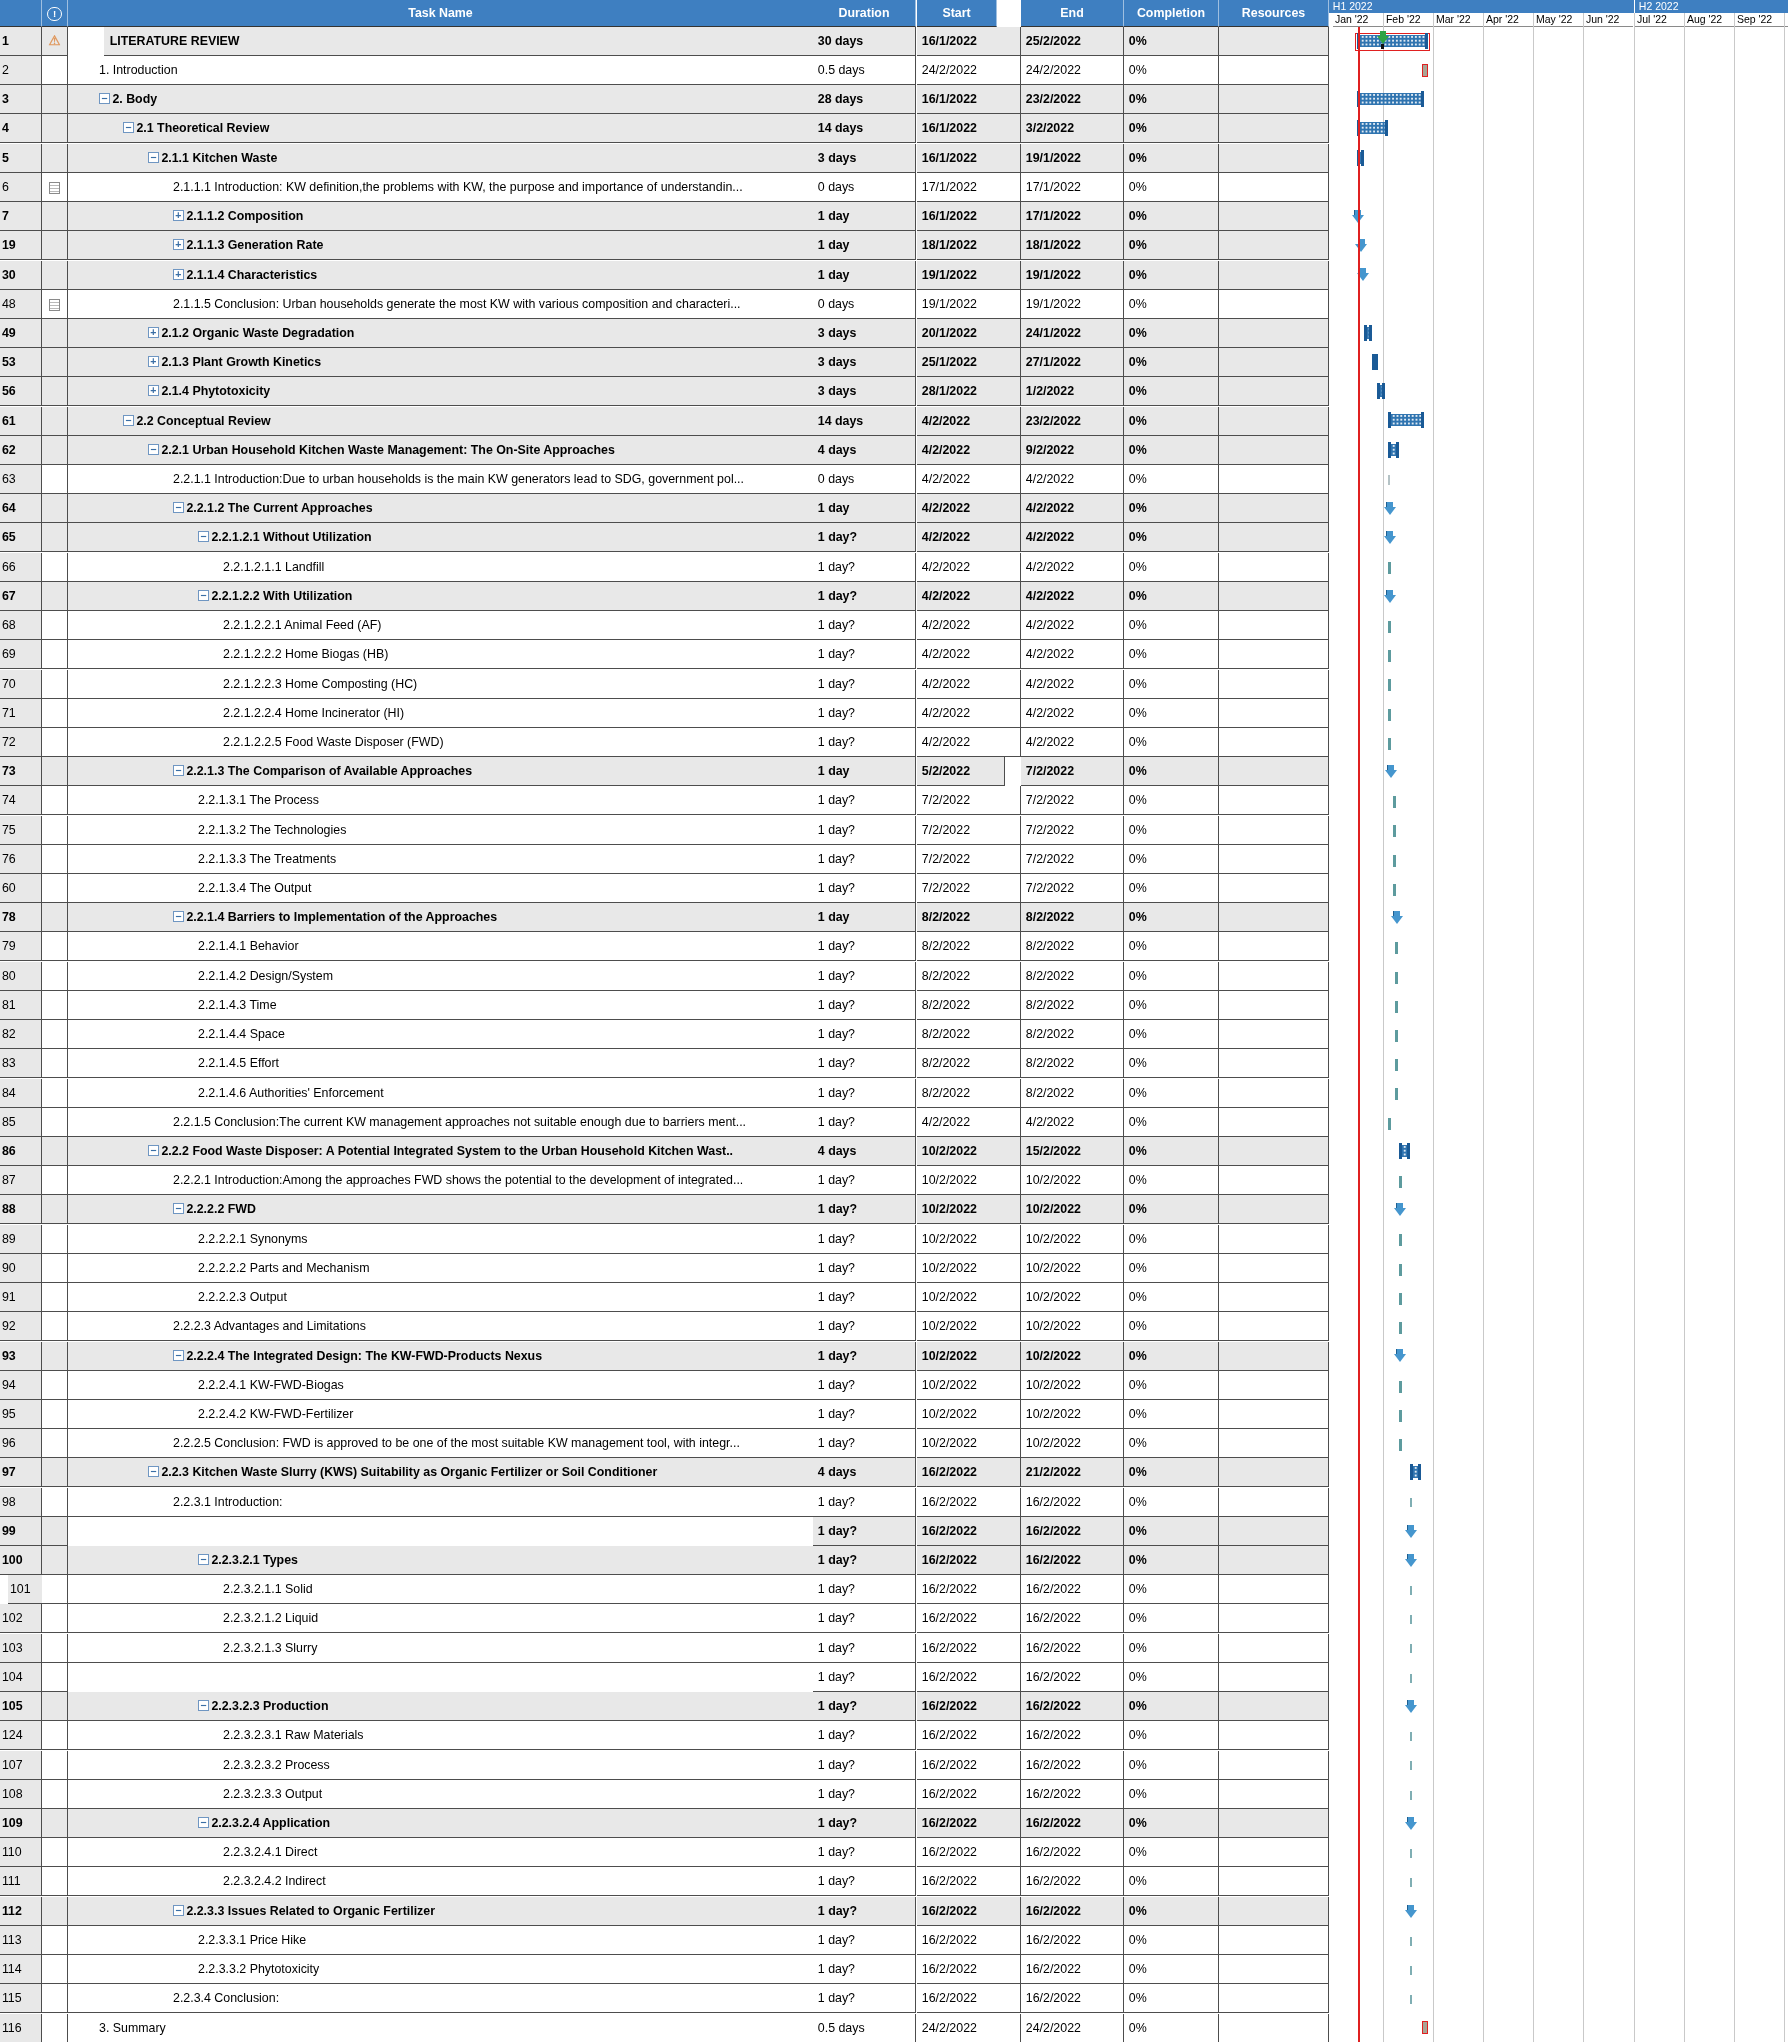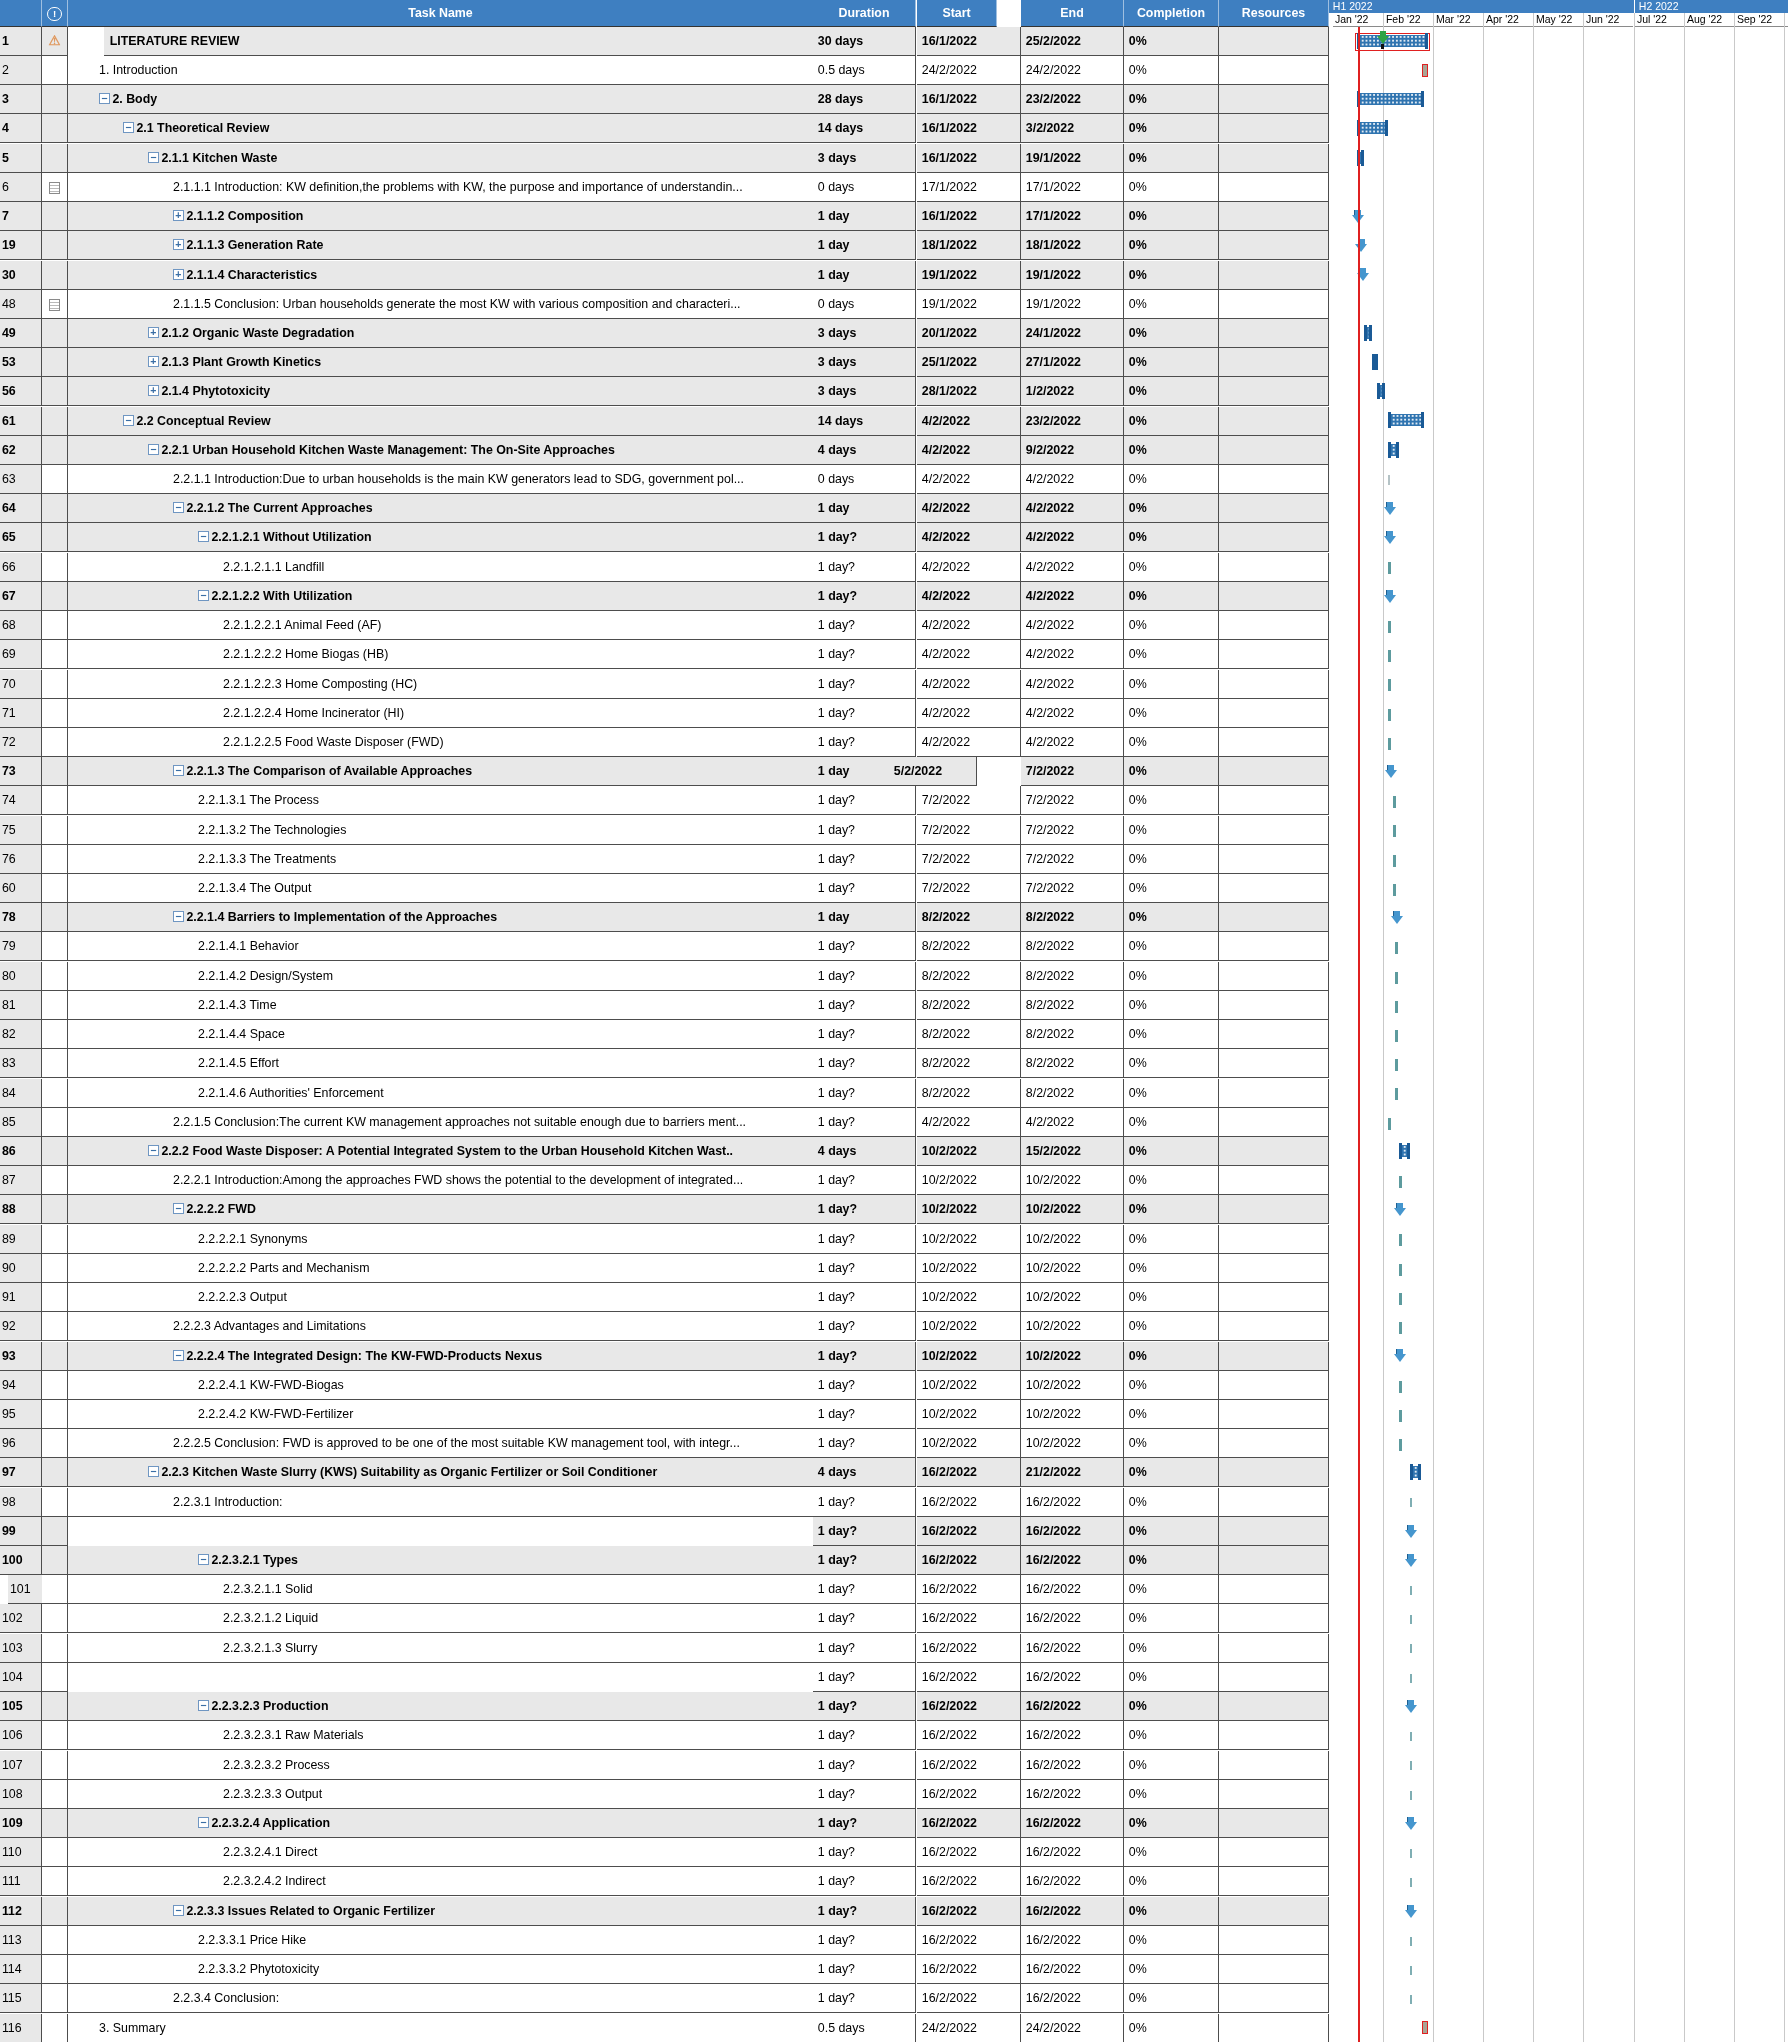--- a/index.html
+++ b/index.html
@@ -328,7 +328,7 @@
         <div class="cell c-icon" style="left: 42px; width: 26px; height: 29px; line-height: 28px; text-align: center;"></div>
         <div class="cell c-name" style="left: 68px; width: 746px; height: 29px; line-height: 28px; padding-left: 105px;"><span class="ebox">−</span>2.2.1.3 The Comparison of Available Approaches</div>
         <div class="cell c-dur" style="left:813px;width:103px;height:29px;line-height:28px;">1 day</div>
-        <div class="cell c-start" style="left:889px;width:88px;height:29px;line-height:28px;">5/2/2022</div>
+        <div class="cell c-start" style="left:917px;width:88px;height:29px;line-height:28px;">5/2/2022</div>
         <div class="cell c-end" style="left:1021px;width:103px;height:29px;line-height:28px;">7/2/2022</div>
         <div class="cell c-comp" style="left:1124px;width:95px;height:29px;line-height:28px;">0%</div>
         <div class="cell c-res" style="left:1219px;width:110px;height:29px;line-height:28px;"></div>

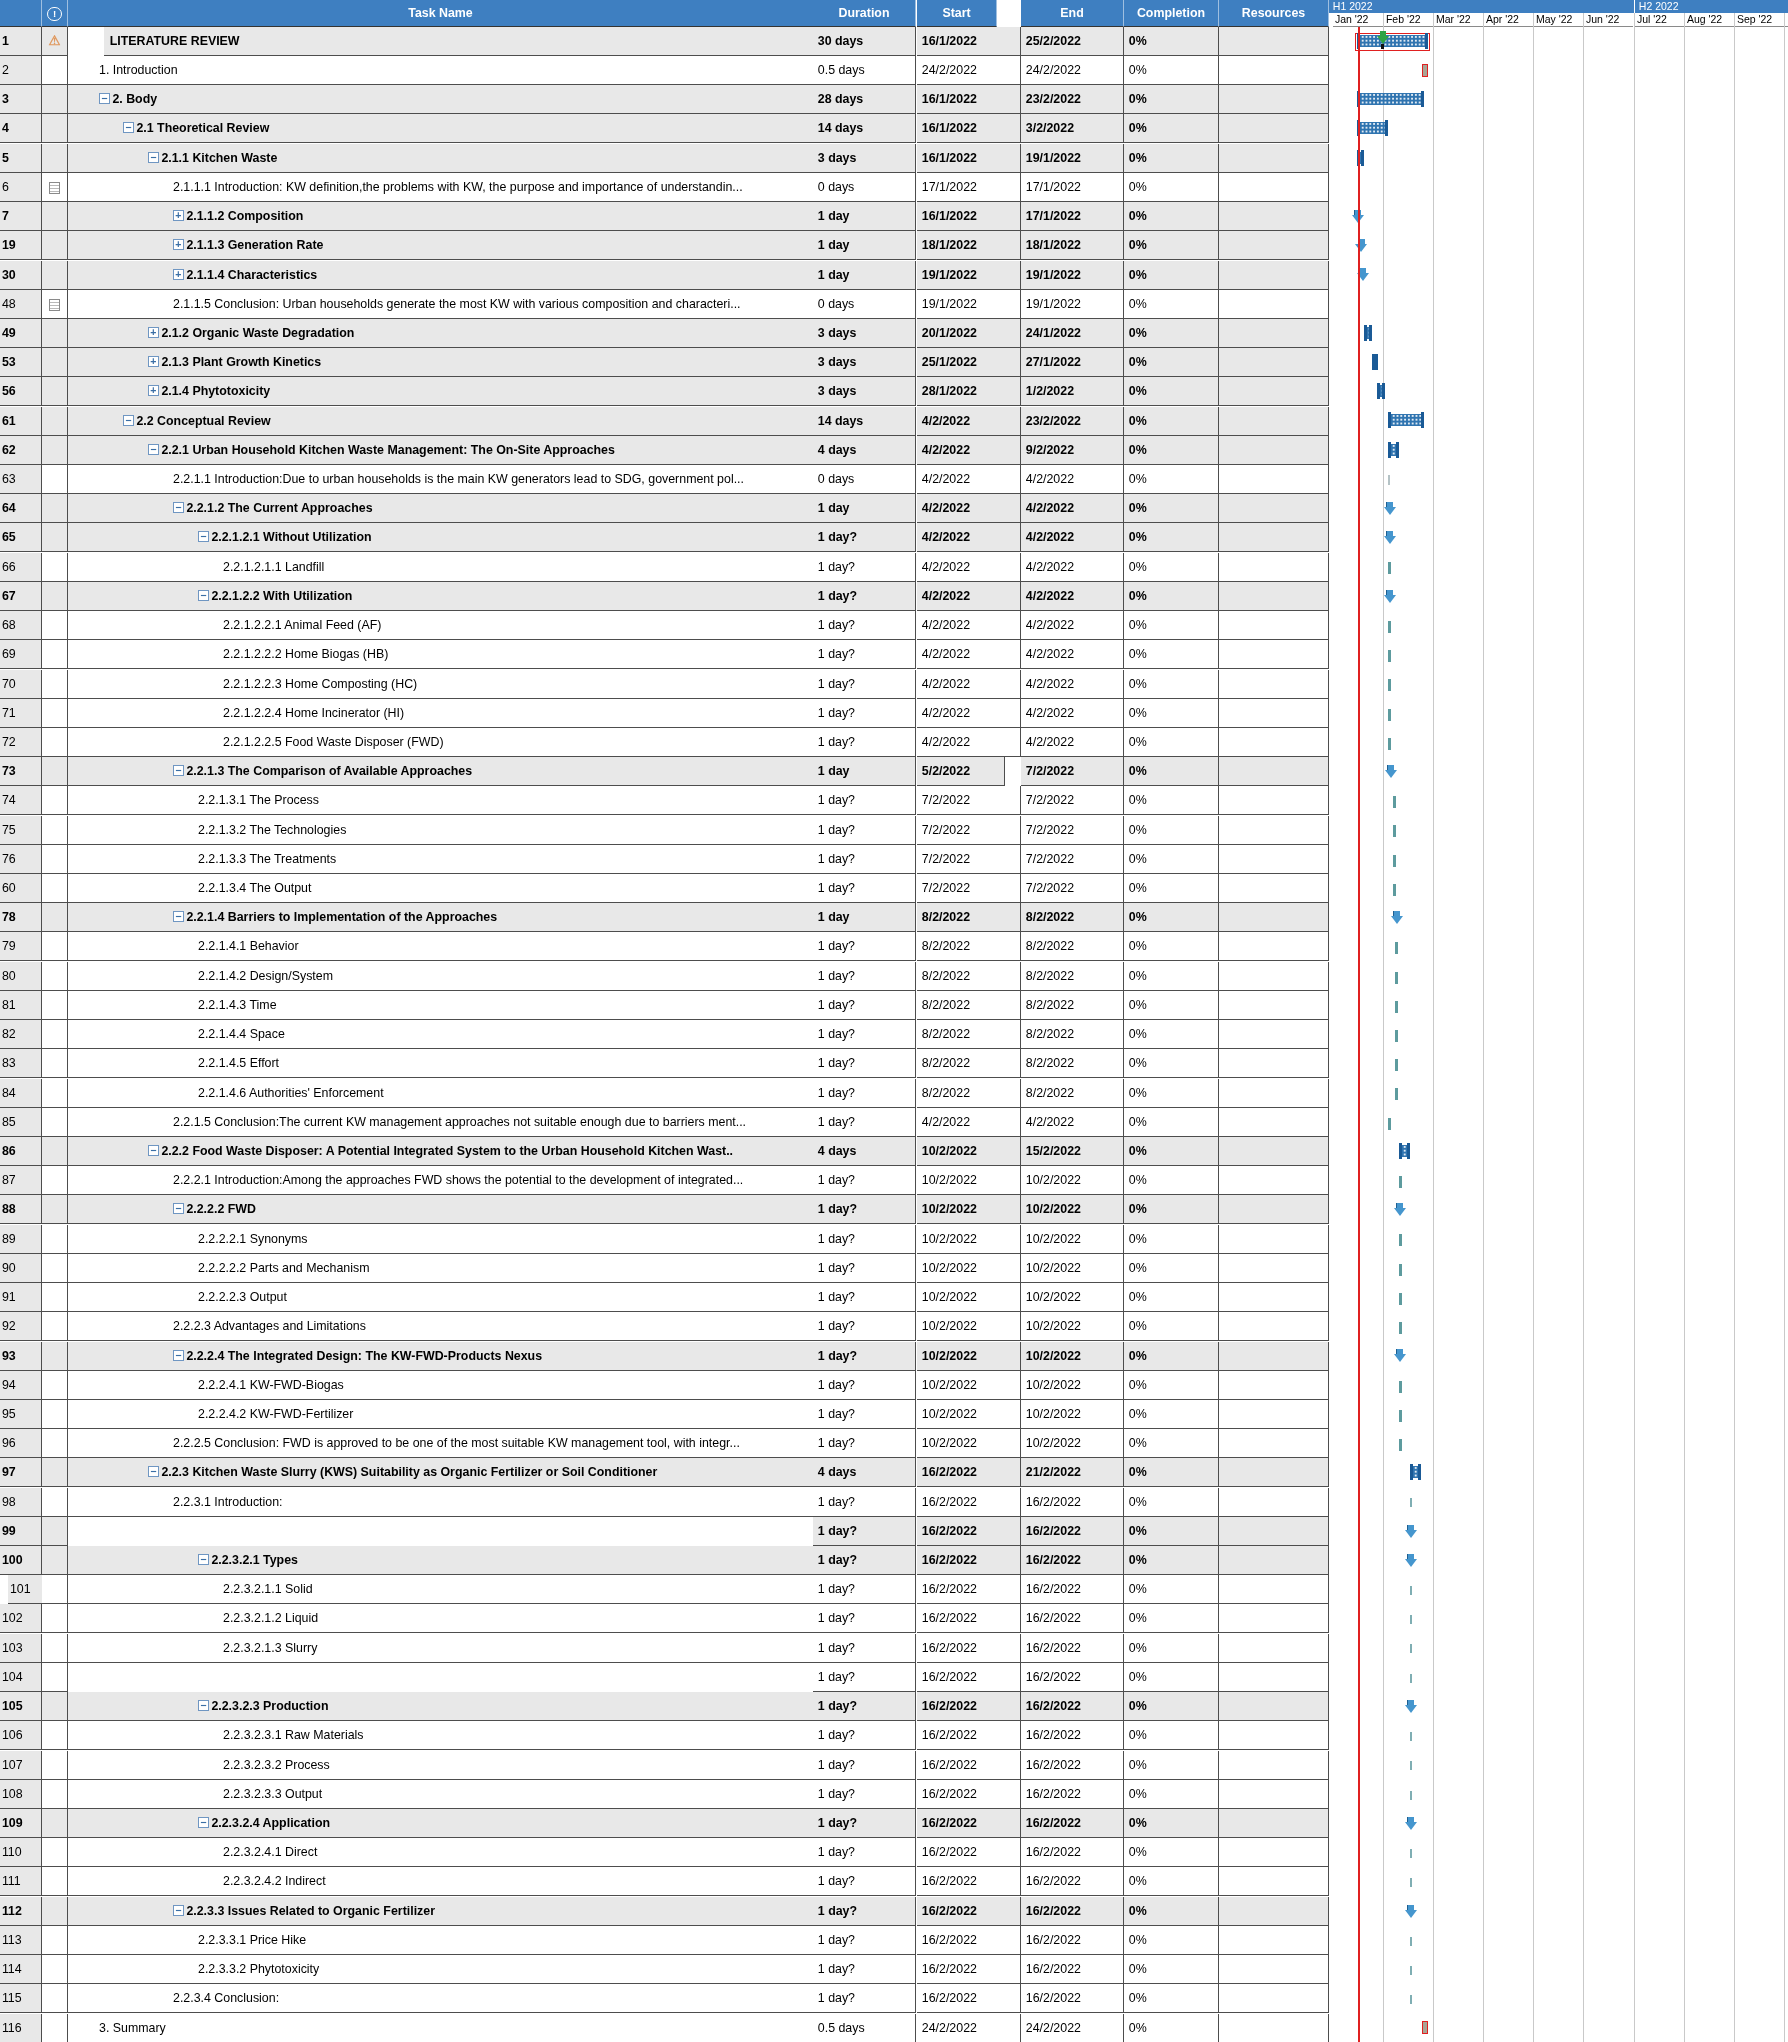--- a/index.html
+++ b/index.html
@@ -652,7 +652,7 @@
         <div class="cell c-res" style="left:1219px;width:110px;height:29px;line-height:28px;"></div>
       </div>
       <div class="row" style="top:1721px;height:29px;">
-        <div class="cell c-num" style="left:0px;width:42px;height:29px;line-height:28px;">106</div>
+        <div class="cell c-num" style="left:0px;width:42px;height:29px;line-height:28px;">124</div>
         <div class="cell c-icon" style="left: 42px; width: 26px; height: 29px; line-height: 28px; text-align: center;"></div>
         <div class="cell c-name" style="left: 68px; width: 746px; height: 29px; line-height: 28px; padding-left: 155px;">2.2.3.2.3.1 Raw Materials</div>
         <div class="cell c-dur" style="left:813px;width:103px;height:29px;line-height:28px;">1 day?</div>

